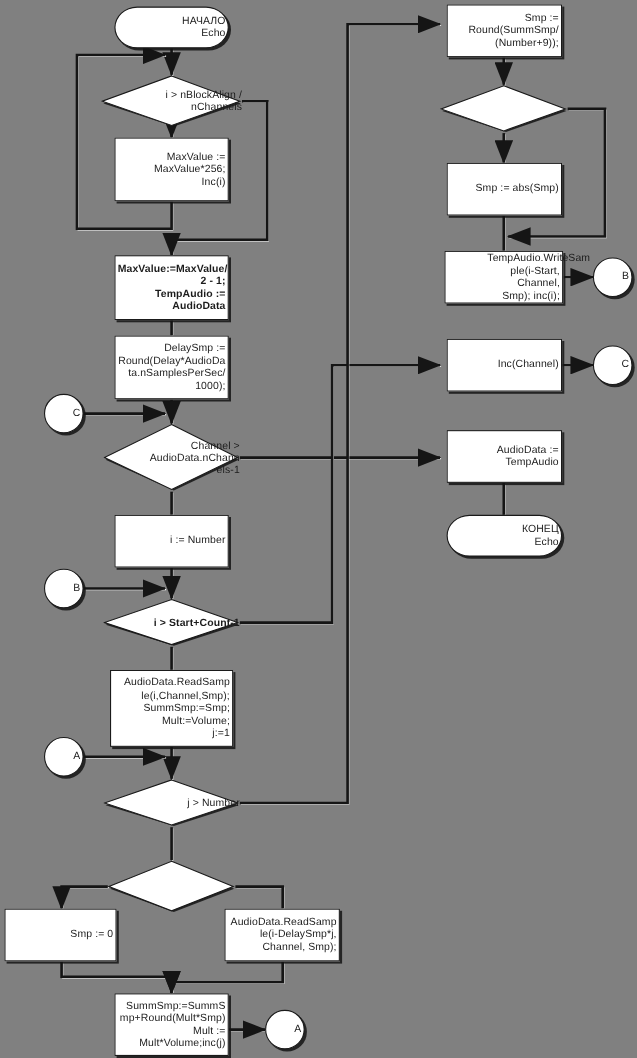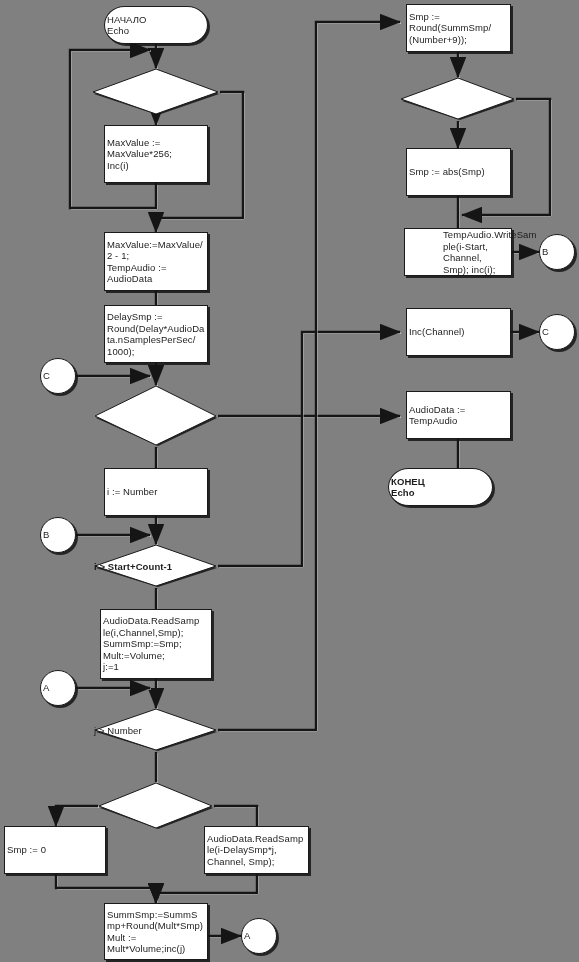--- a/index.html
+++ b/index.html
@@ -33,7 +33,7 @@
     display: flex;
     align-items: center;
     justify-content: center;
-    text-align: left;
+    text-align: right;
     color: #1c1c1c;
     font-size: 9.5px;
     line-height: 11.5px;

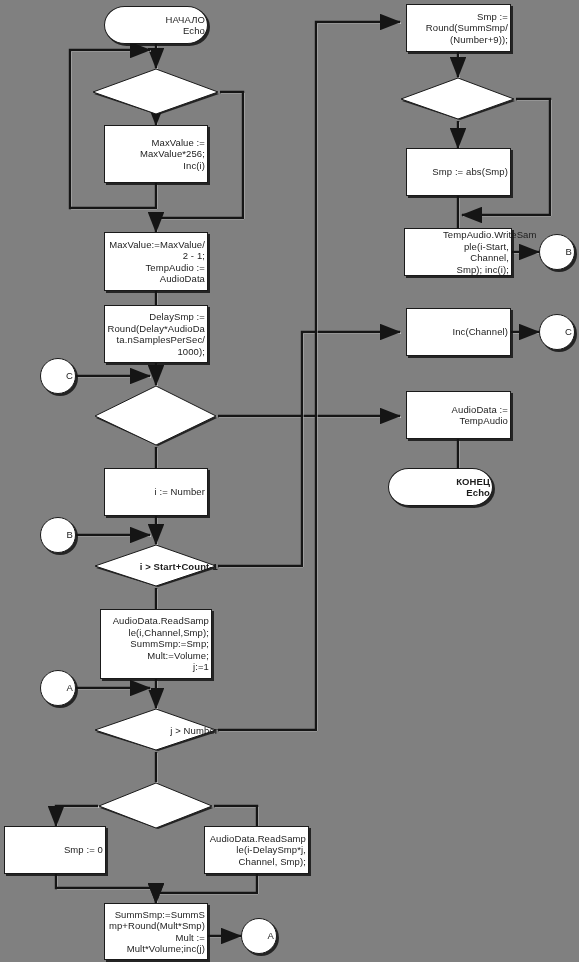--- a/index.html
+++ b/index.html
@@ -150,6 +150,8 @@
           <path d="M66,3 L127,26 L66,47 L2,26 Z" fill="rgba(20,20,20,0.85)"></path>
           <path d="M64,1 L126,24 L64,46 L1,24 Z" fill="#ffffff" stroke="#1a1a1a" stroke-width="1"></path>
         </svg>
+        <div class="txt">i &gt; nBlockAlign /
+nChannels</div>
       </div>
       <div class="node process" style="left: 104px; top: 125px; width: 104px; height: 58px;">
         <div class="txt">MaxValue :=

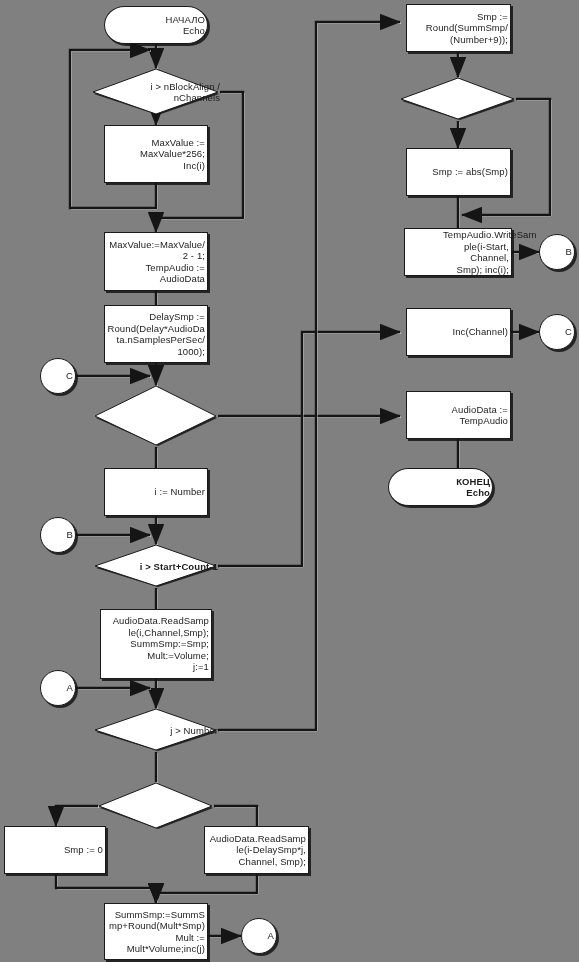--- a/index.html
+++ b/index.html
@@ -158,7 +158,7 @@
 MaxValue*256;
 Inc(i)</div>
       </div>
-      <div class="node process" style="left: 104px; top: 232px; width: 104px; height: 59px;">
+      <div class="node process" style="left: 104px; top: 232px; width: 104px; height: 59px; font-weight: bold;">
         <div class="txt">MaxValue:=MaxValue/
 2 - 1;
 TempAudio :=

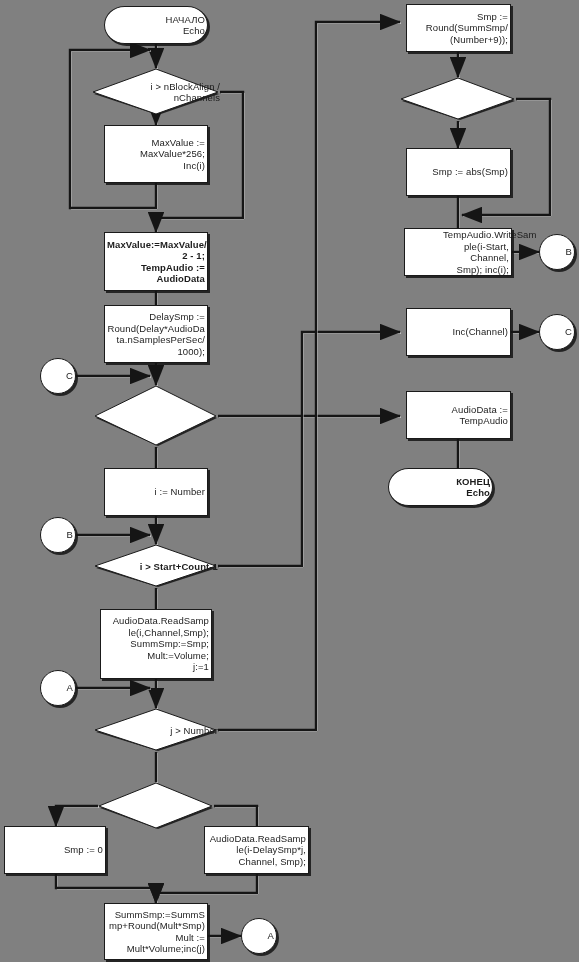--- a/index.html
+++ b/index.html
@@ -175,6 +175,9 @@
           <path d="M64,3 L123,33 L64,61 L2,33 Z" fill="rgba(20,20,20,0.85)"></path>
           <path d="M62,1 L122,31 L62,60 L1,31 Z" fill="#ffffff" stroke="#1a1a1a" stroke-width="1"></path>
         </svg>
+        <div class="txt">Channel &gt;
+AudioData.nChann
+els-1</div>
       </div>
       <div class="node process" style="left: 104px; top: 468px; width: 104px; height: 48px;">
         <div class="txt">i := Number</div>

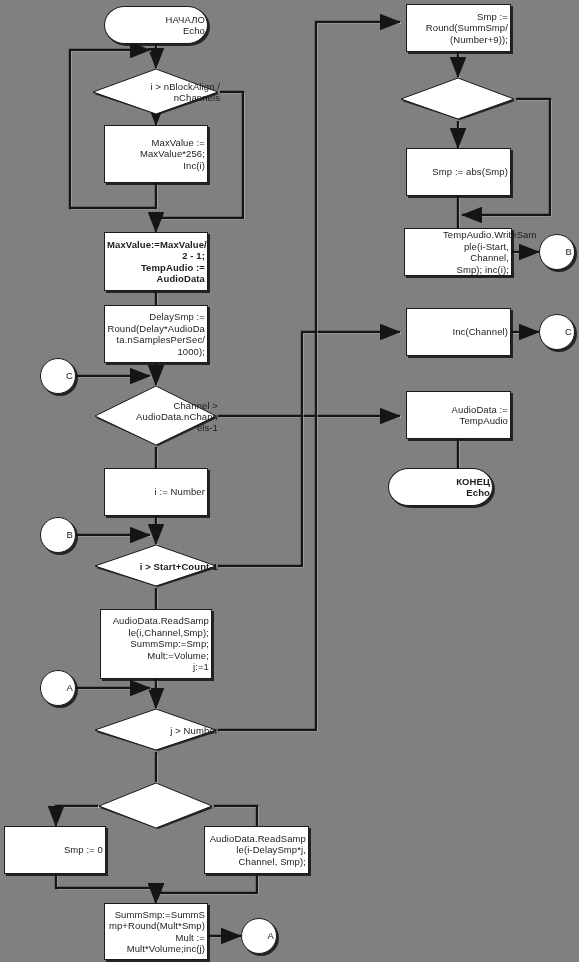--- a/index.html
+++ b/index.html
@@ -267,7 +267,7 @@
         <div class="txt">AudioData :=
 TempAudio</div>
       </div>
-      <div class="node terminator" style="left: 388px; top: 468px; width: 105px; height: 38px; font-weight: bold;">
+      <div class="node terminator" style="left: 406px; top: 468px; width: 105px; height: 38px;">
         <div class="txt">КОНЕЦ
 Echo</div>
       </div>

